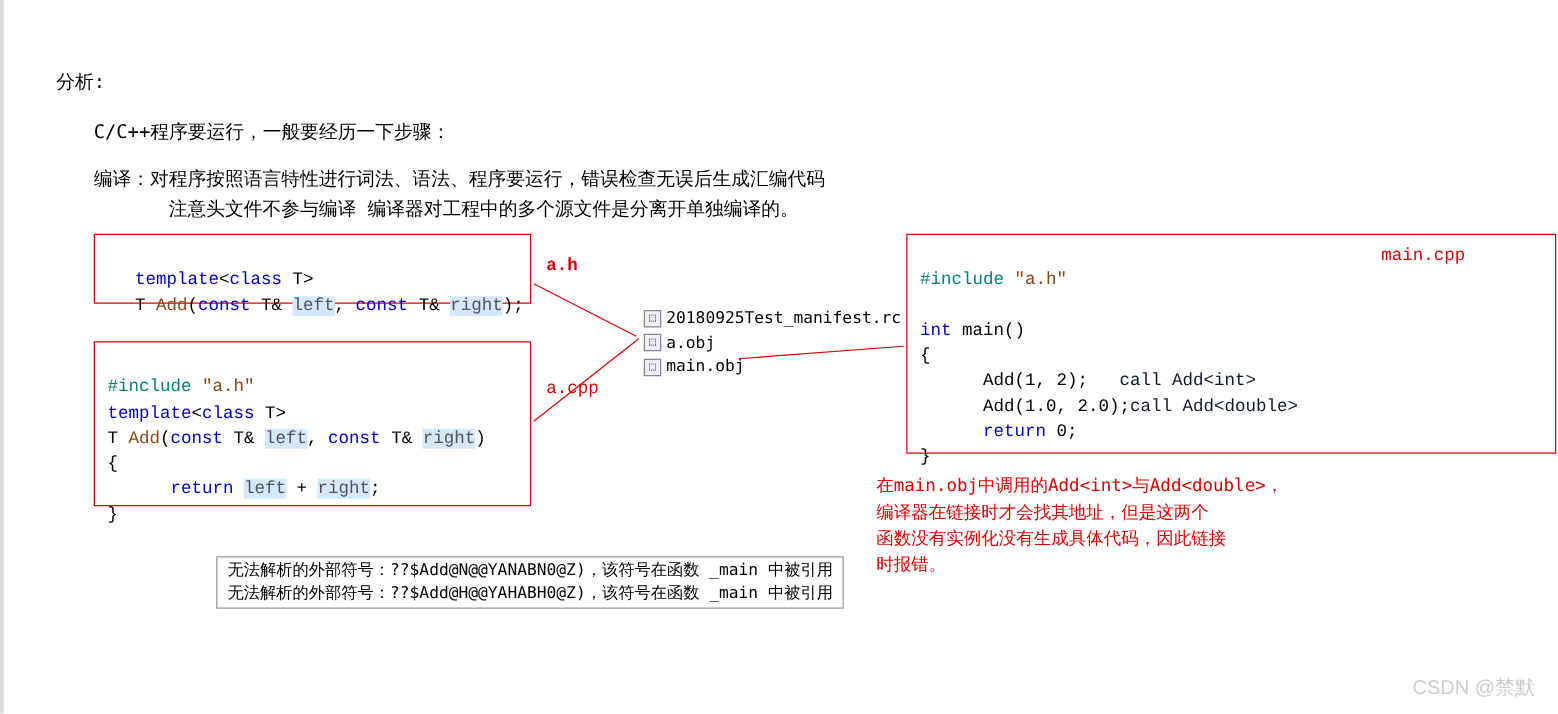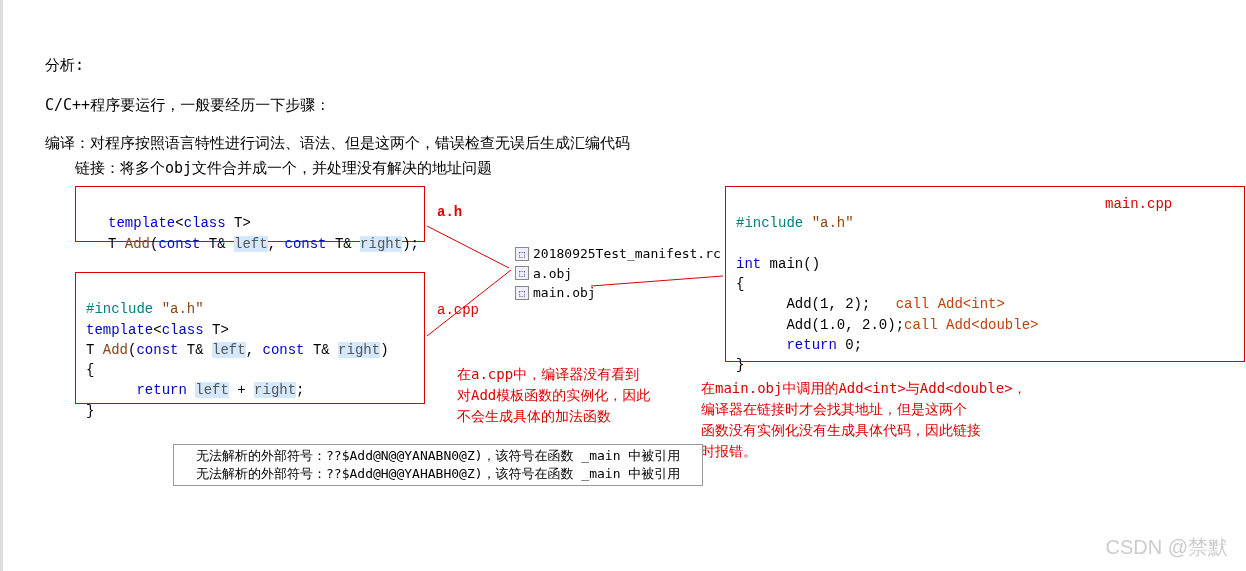--- a/index.html
+++ b/index.html
@@ -16,7 +16,7 @@
     }
     .content { padding: 20px 0 0 30px; }
     .title { margin-bottom: 18px; margin-top: 36px; }
-    .para { line-height: 1.6; }
+    .para { margin-left: 30px; line-height: 1.6; }
     .para-gap { margin-top: 14px; }
     .indent { margin-left: 90px; }
     .para-link { margin-left: 30px; margin-top: 4px; }

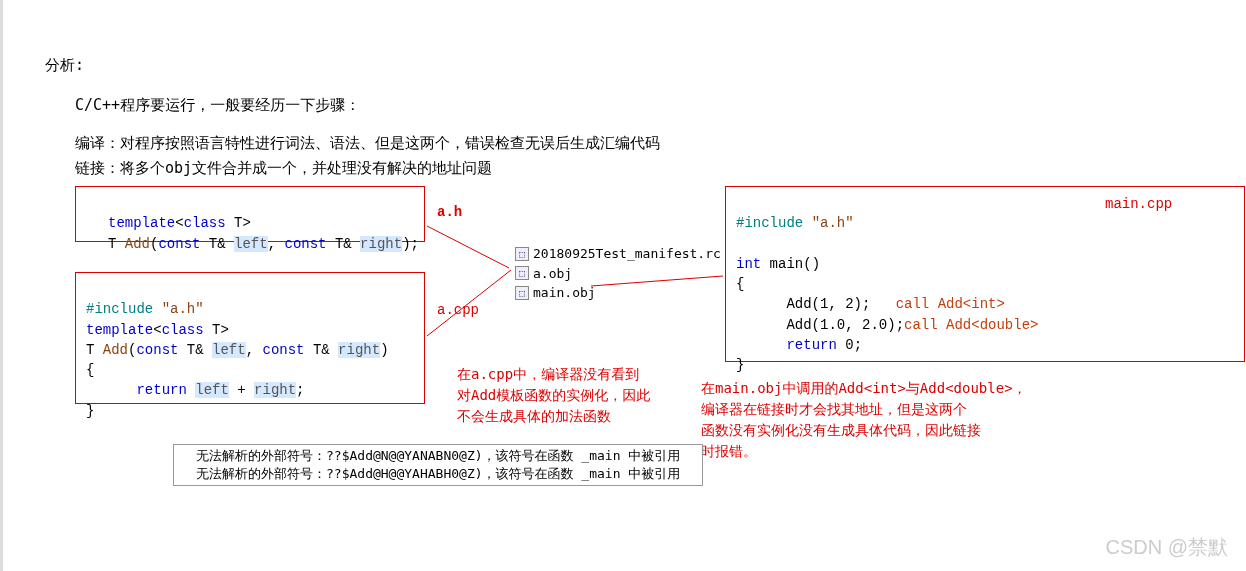--- a/index.html
+++ b/index.html
@@ -108,7 +108,7 @@
 <div class="content">
   <div class="title">分析:</div>
   <div class="para">C/C++程序要运行，一般要经历一下步骤：</div>
-  <div class="para para-gap">编译：对程序按照语言特性进行词法、语法、但是这两个，错误检查无误后生成汇编代码</div>
+  <div class="para para-gap">编译：对程序按照语言特性进行词法、语法、程序要运行，错误检查无误后生成汇编代码</div>
   <div class="para-link">链接：将多个obj文件合并成一个，并处理没有解决的地址问题</div>
 
   <div class="diagram-area">

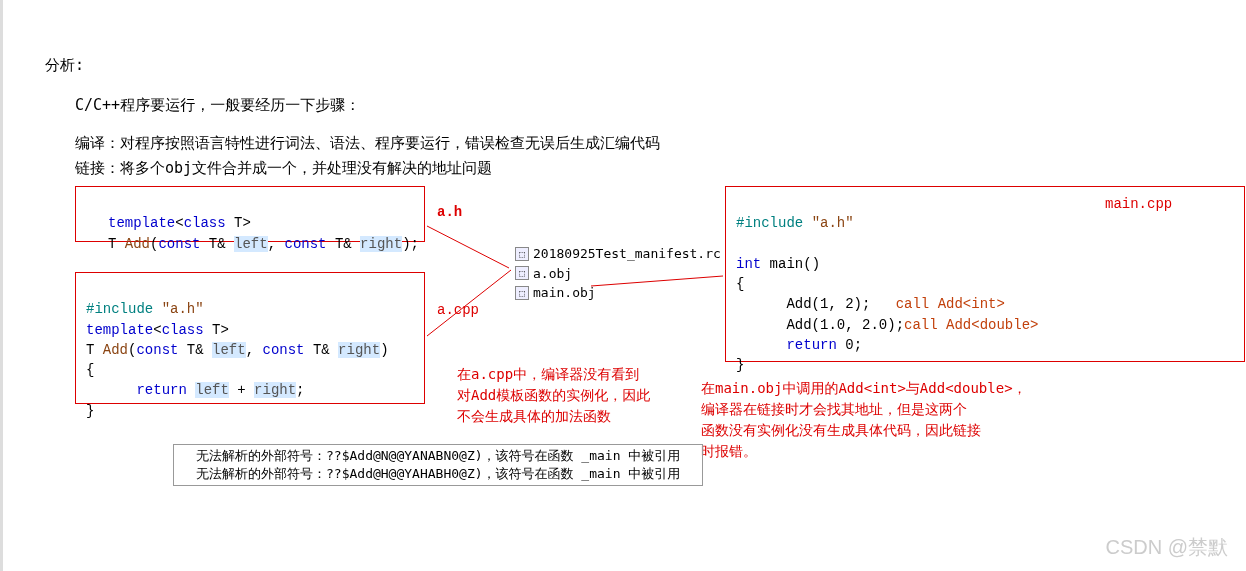--- a/index.html
+++ b/index.html
@@ -109,6 +109,7 @@
   <div class="title">分析:</div>
   <div class="para">C/C++程序要运行，一般要经历一下步骤：</div>
   <div class="para para-gap">编译：对程序按照语言特性进行词法、语法、程序要运行，错误检查无误后生成汇编代码</div>
+  <div class="para indent">注意头文件不参与编译  编译器对工程中的多个源文件是分离开单独编译的。</div>
   <div class="para-link">链接：将多个obj文件合并成一个，并处理没有解决的地址问题</div>
 
   <div class="diagram-area">

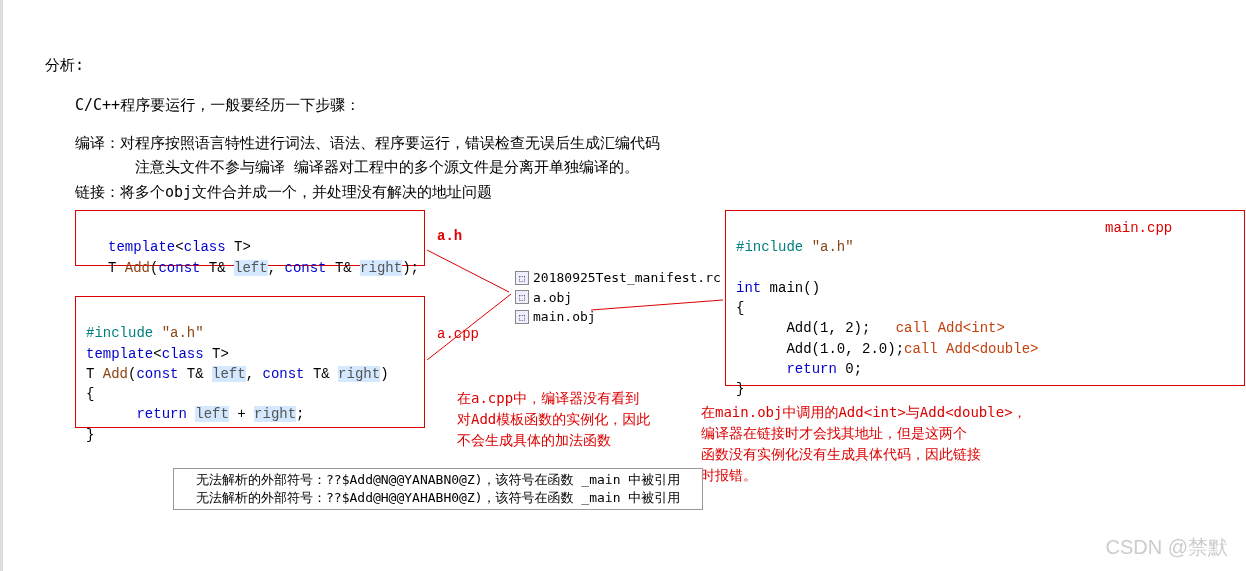--- a/index.html
+++ b/index.html
@@ -110,7 +110,6 @@
   <div class="para">C/C++程序要运行，一般要经历一下步骤：</div>
   <div class="para para-gap">编译：对程序按照语言特性进行词法、语法、程序要运行，错误检查无误后生成汇编代码</div>
   <div class="para indent">注意头文件不参与编译  编译器对工程中的多个源文件是分离开单独编译的。</div>
-  <div class="para-link">链接：将多个obj文件合并成一个，并处理没有解决的地址问题</div>
 
   <div class="diagram-area">
 

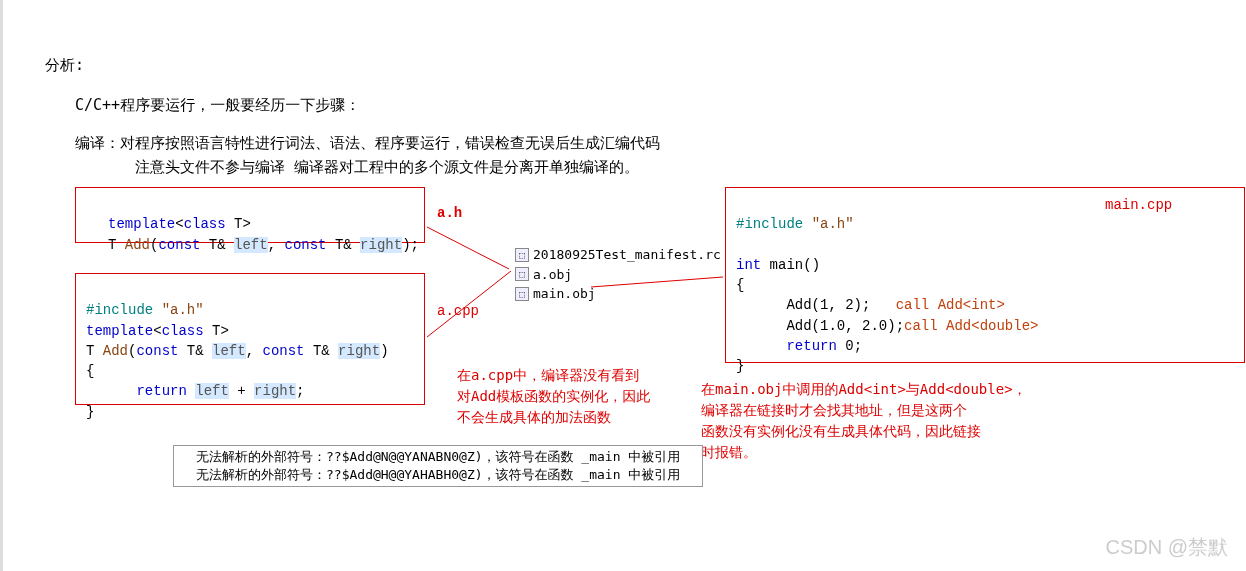--- a/index.html
+++ b/index.html
@@ -87,7 +87,7 @@
     .kw-blue { color: #0000cd; }
     .kw-teal { color: #008080; }
     .kw-brown { color: #8b4513; }
-    .kw-red { color: #c2410c; }
+    .kw-red { color: #0f172a; }
     .hl-var { background: #d4e9ff; color: #555; }
 
     .watermark {

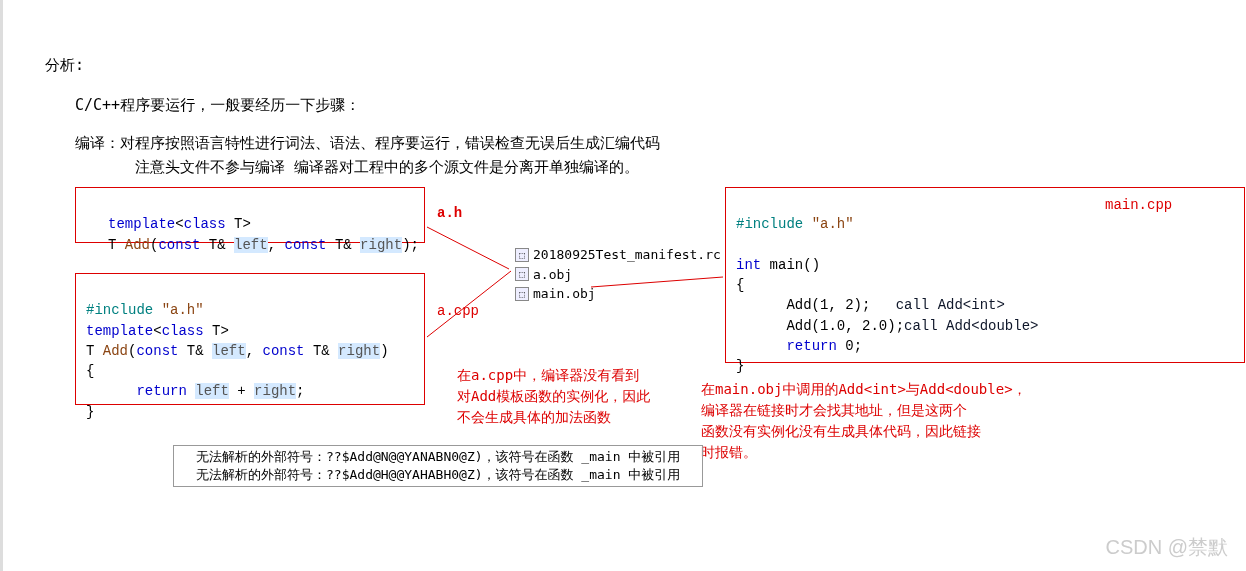--- a/index.html
+++ b/index.html
@@ -160,9 +160,6 @@
       </div>
     </div>
 
-    <div class="note-red note-acpp">在a.cpp中，编译器没有看到
-对Add模板函数的实例化，因此
-不会生成具体的加法函数</div>
     <div class="note-red note-main">在main.obj中调用的Add&lt;int&gt;与Add&lt;double&gt;，
 编译器在链接时才会找其地址，但是这两个
 函数没有实例化没有生成具体代码，因此链接

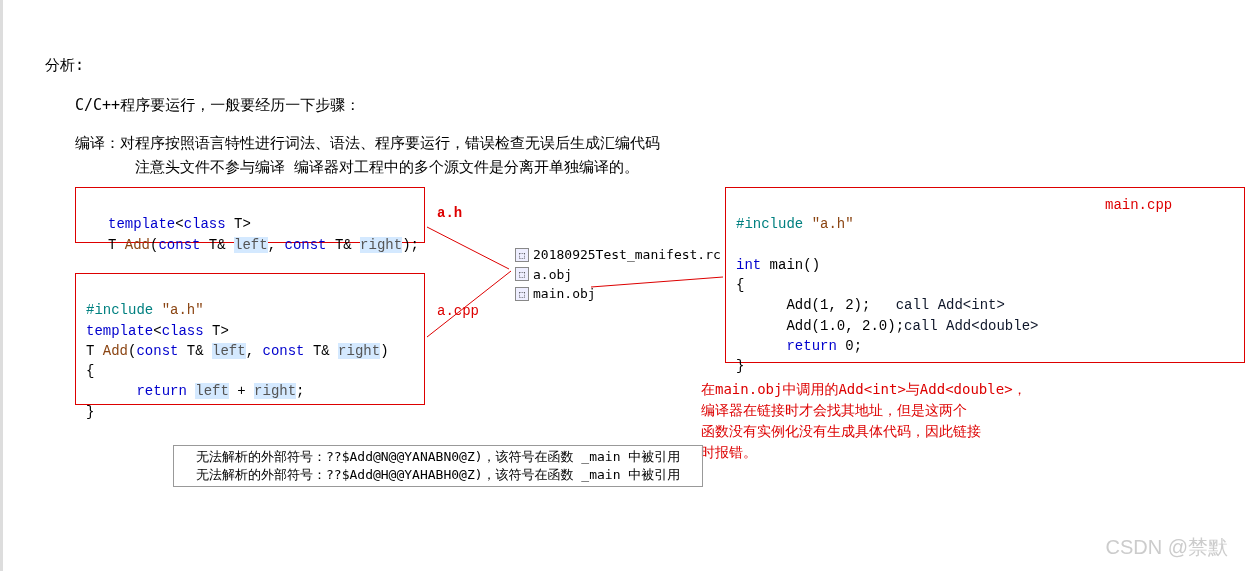--- a/index.html
+++ b/index.html
@@ -80,7 +80,7 @@
       border: 1px solid #999;
       font-size: 13px;
       line-height: 1.4;
-      padding: 2px 22px;
+      padding: 2px 8px;
       font-family: "SimSun", monospace;
     }
 

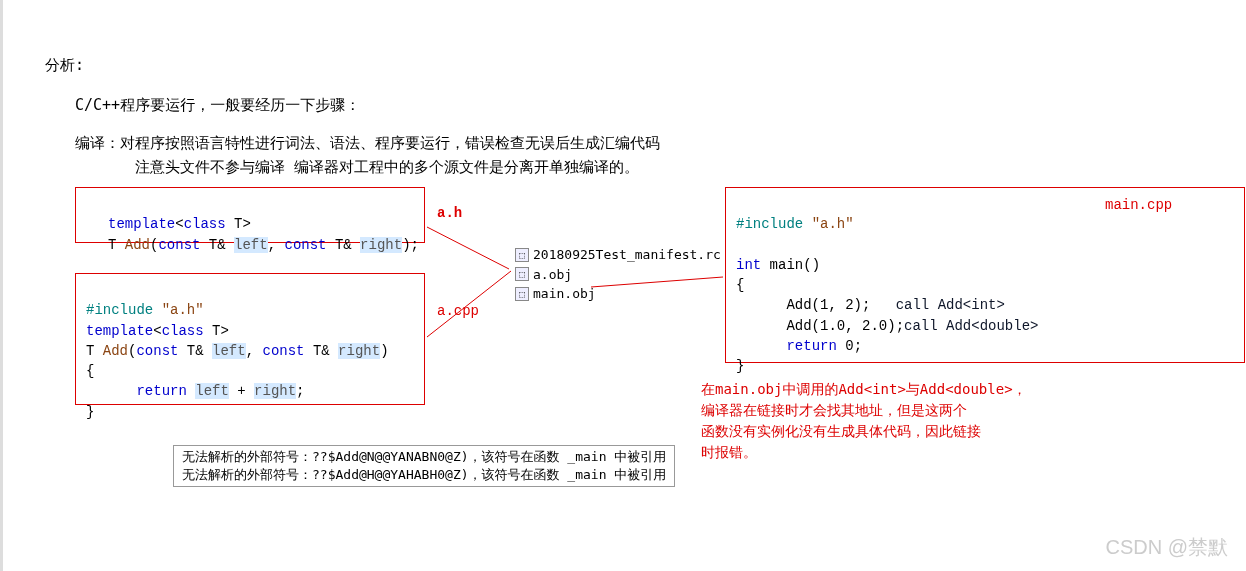--- a/index.html
+++ b/index.html
@@ -93,7 +93,7 @@
     .watermark {
       position: absolute;
       right: 18px; bottom: 10px;
-      color: #ccc; font-size: 20px;
+      color: #ccc; font-size: 16px;
       font-family: sans-serif;
     }
 

